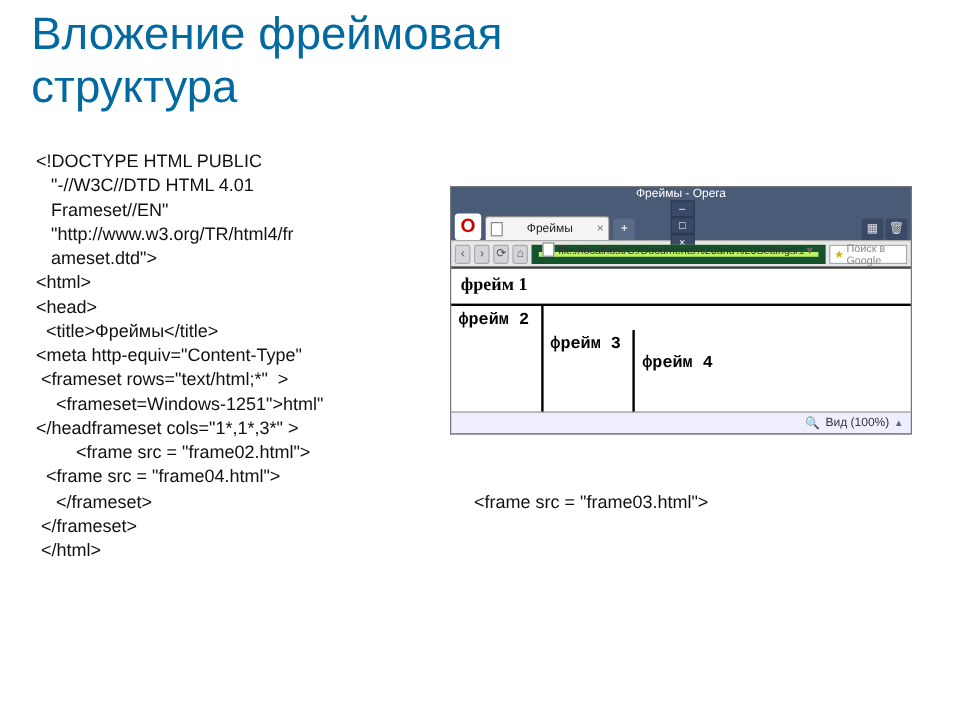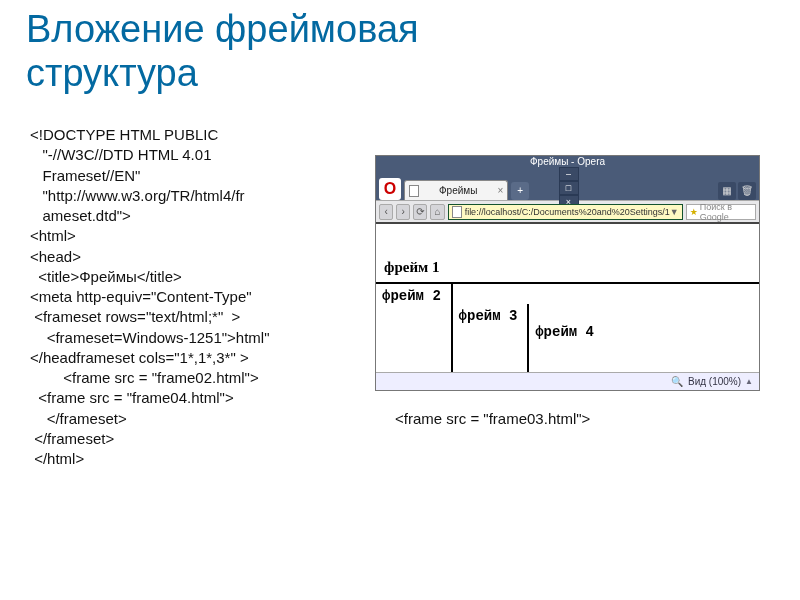--- a/index.html
+++ b/index.html
@@ -148,10 +148,10 @@
   .bw-url {
     flex: 1;
     height: 16px;
-    background: #fef9c3;
-    border: 1px solid #14532d;
-    display: flex;
-    align-items: center;
+    background: #bef264;
+    border: 6px solid #14532d;
+    display: flex;
+    align-items: flex-end;
     padding: 0 3px;
     font-size: 9px;
     color: #333;

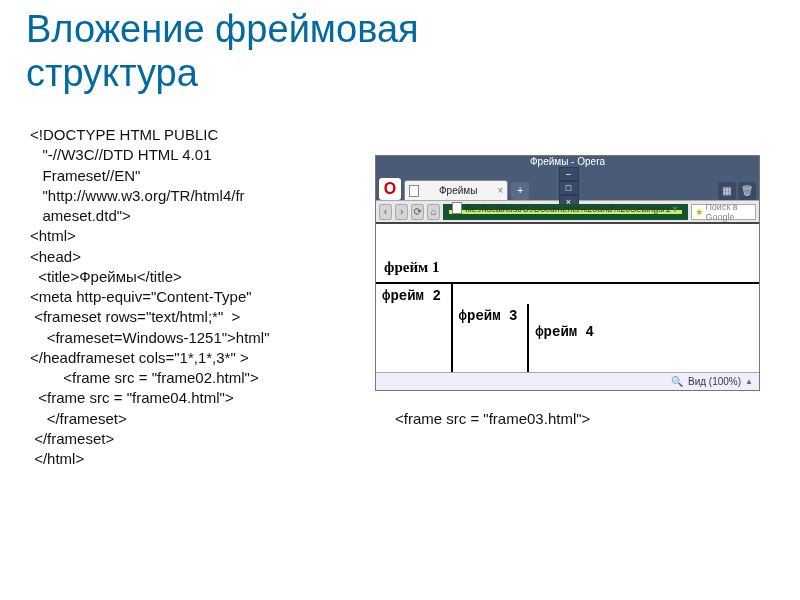--- a/index.html
+++ b/index.html
@@ -180,7 +180,6 @@
     font-size: 15px;
     font-weight: bold;
     color: #000;
-    margin-top: 29px;
   }
   .frame-row {
     display: flex;

